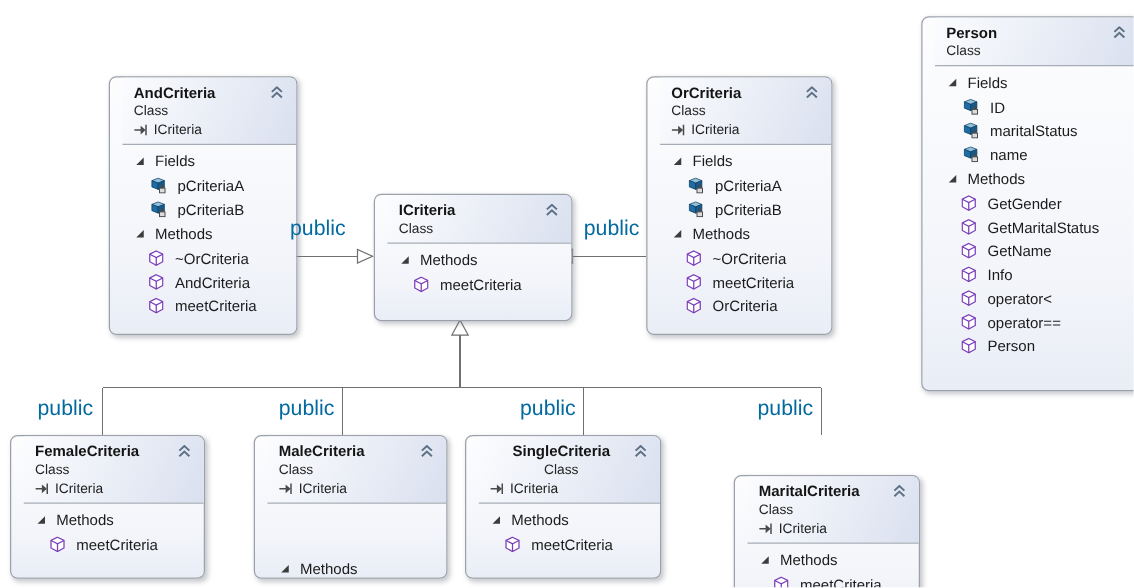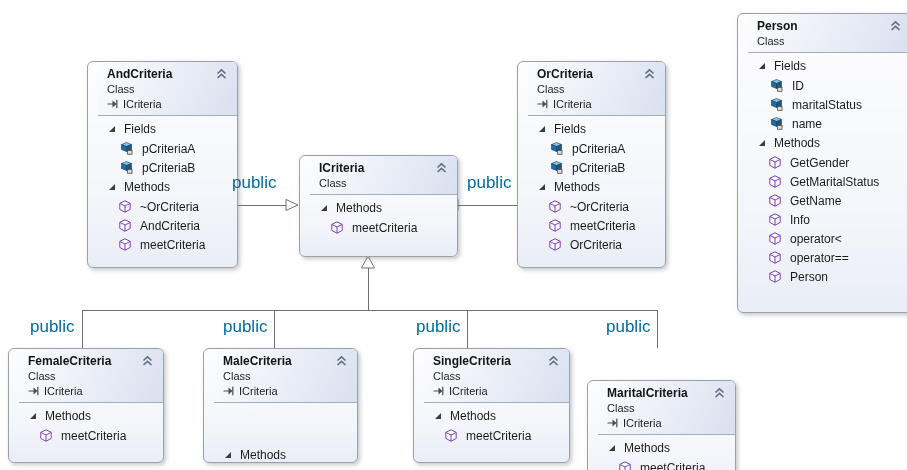--- a/index.html
+++ b/index.html
@@ -34,7 +34,7 @@
   .pos-Person{left:737px;top:13px;width:163px;height:298px;}
   .pos-FemaleCriteria{left:8px;top:348px;width:144px;height:113px;justify-content:flex-end;}
   .pos-MaleCriteria{left:203px;top:348px;width:143px;height:113px;gap:39px;}
-  .pos-SingleCriteria{left:413px;top:348px;width:145px;height:113px;}
+  .pos-SingleCriteria{left:372px;top:348px;width:145px;height:113px;text-align:center;}
   .pos-MaritalCriteria{left:587px;top:348px;width:137px;height:113px;margin-top:32px;}
 
   

